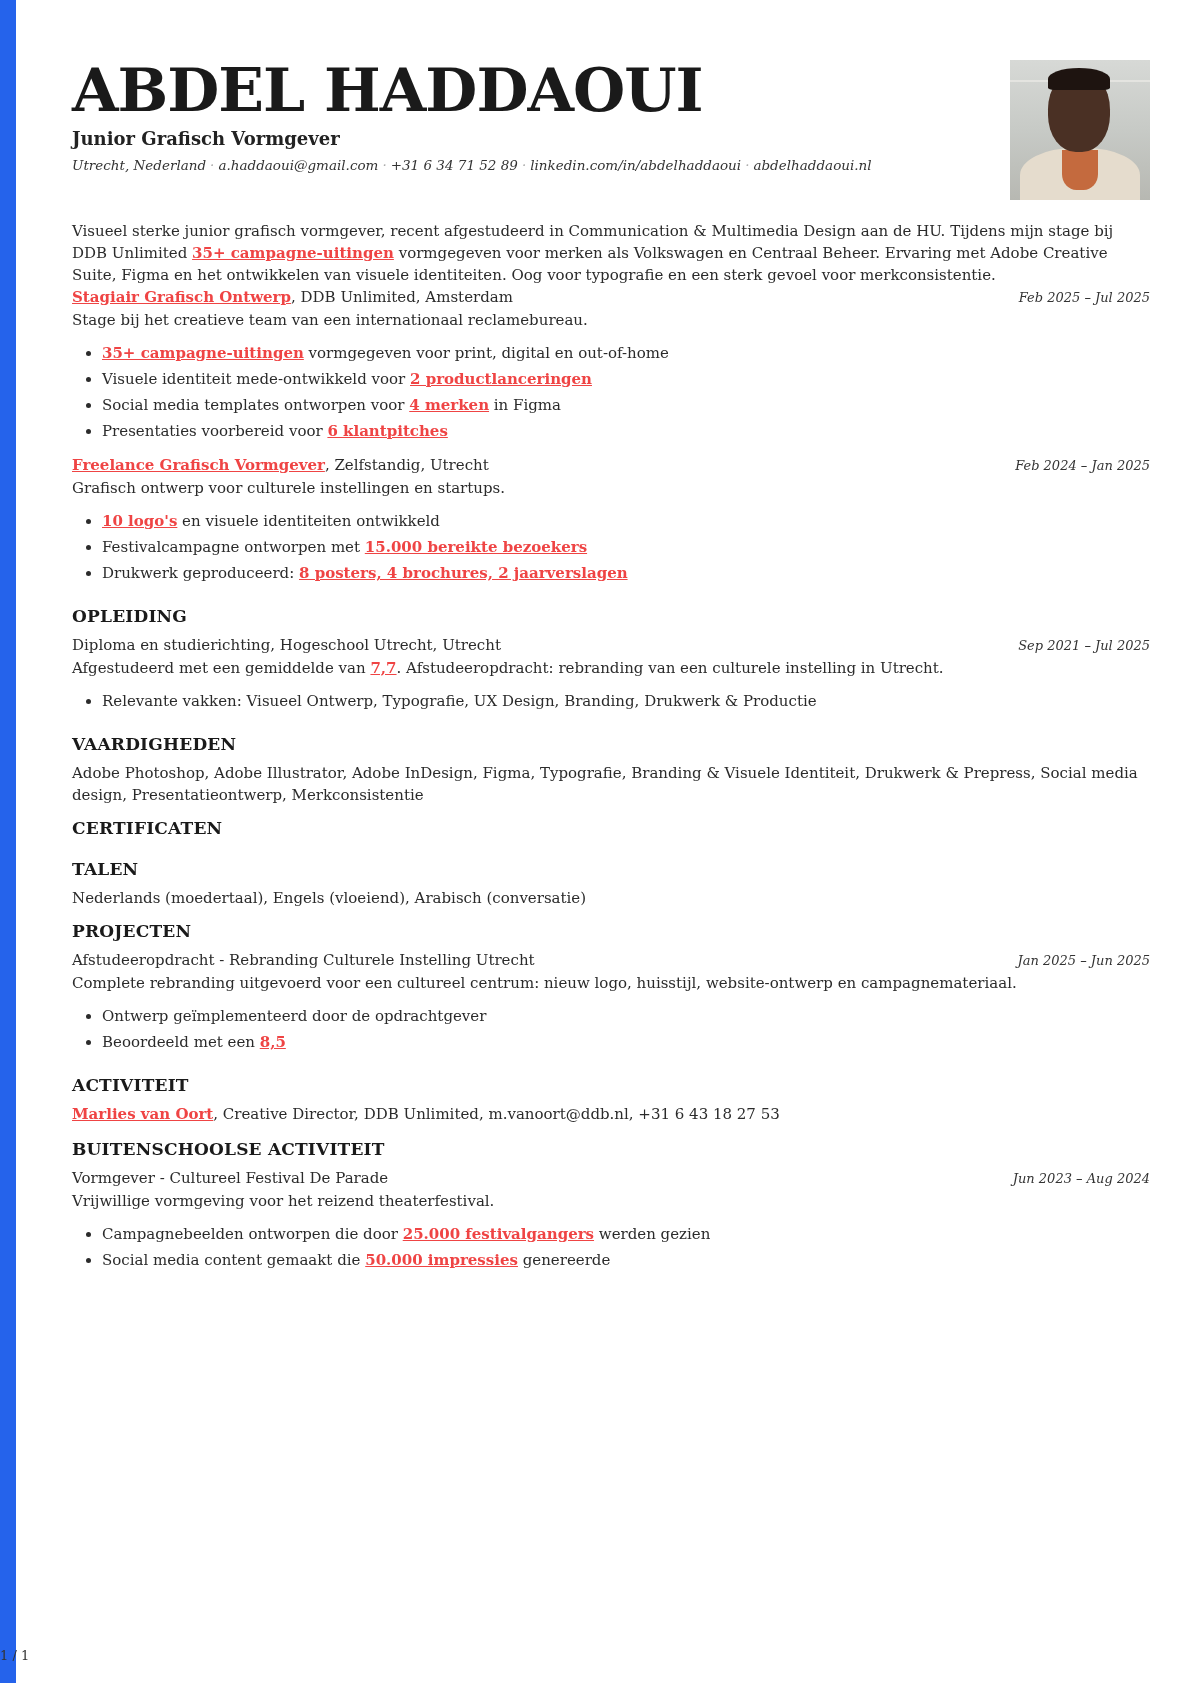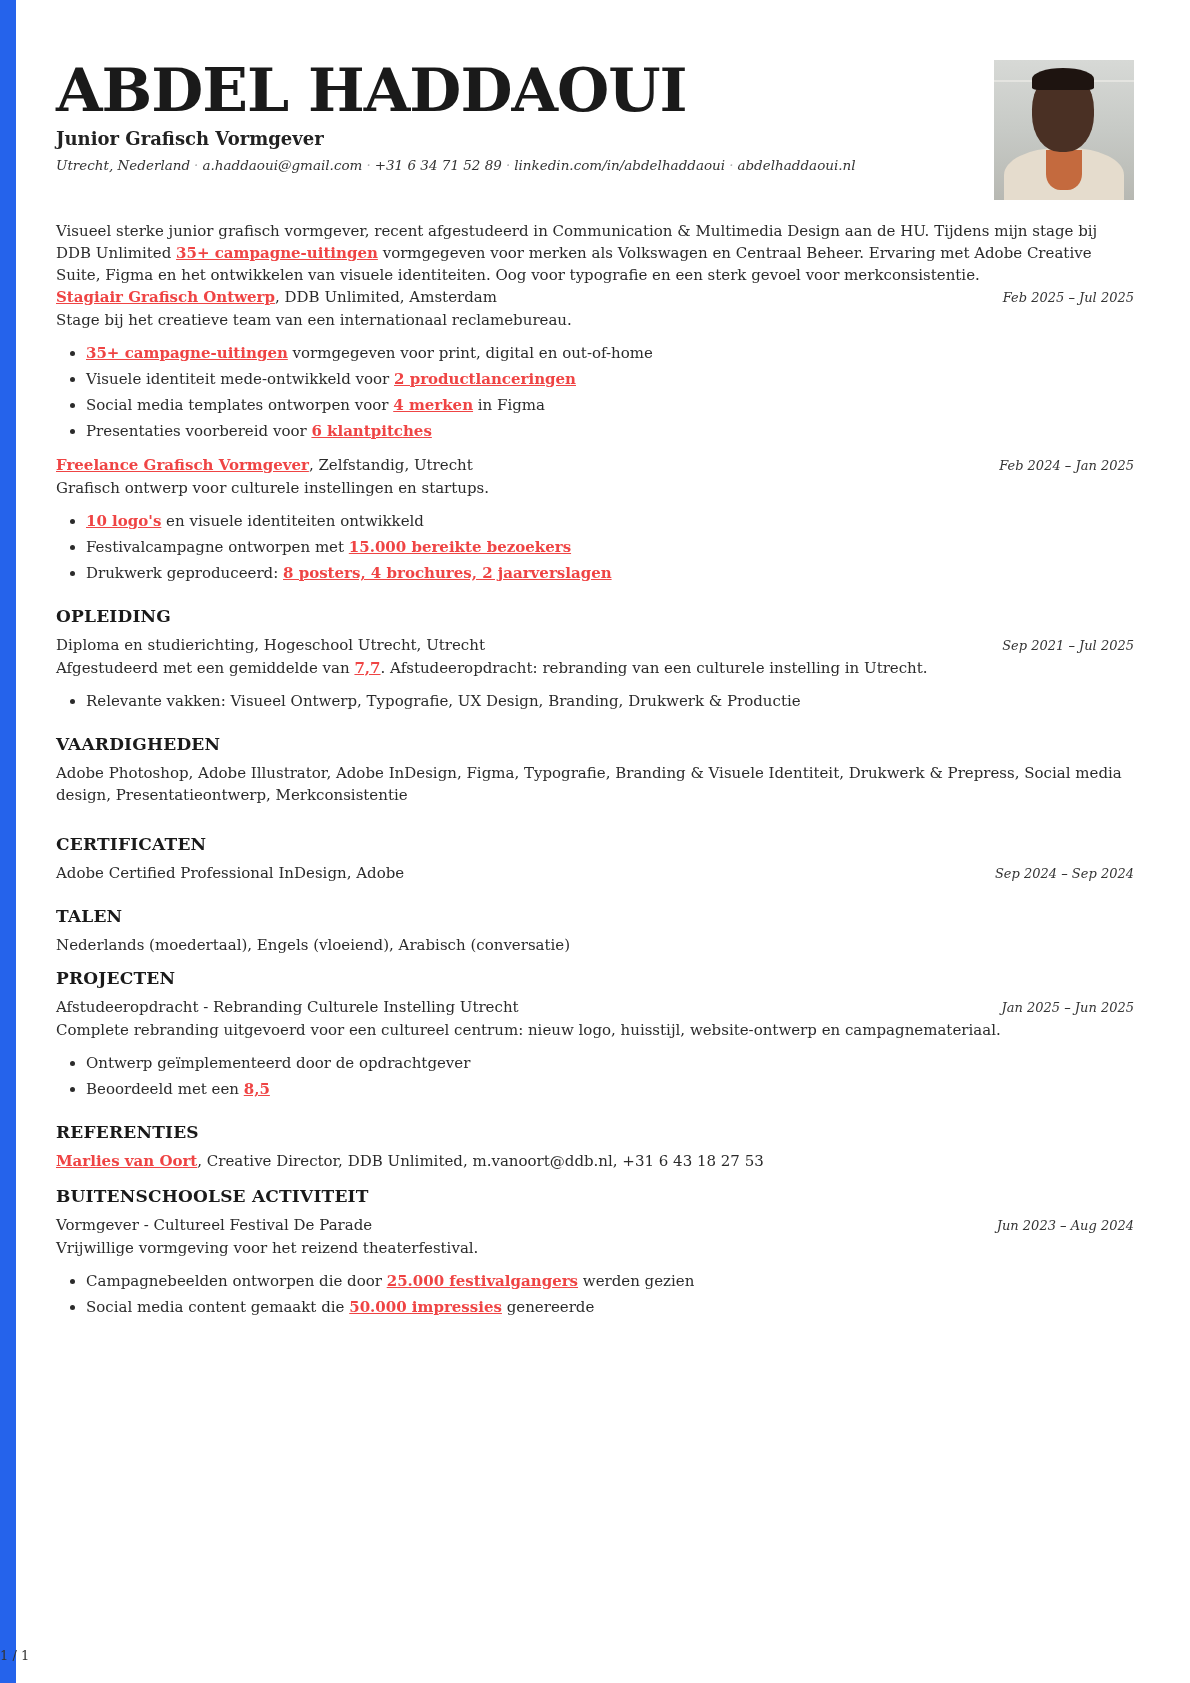--- a/index.html
+++ b/index.html
@@ -8,7 +8,7 @@
     font-family: "DejaVu Serif", "Liberation Serif", serif; color: #2b2b2b; overflow: hidden;
   }
   .accent-bar { position: absolute; left: 0; top: 0; width: 16px; height: 1683px; background: #2563eb; }
-  .page { position: absolute; left: 56px; top: 48px; width: 1078px; }
+  .page { position: absolute; left: 72px; top: 48px; width: 1078px; }
   .header { position: relative; height: 150px; }
   .name {
     font-family: "DejaVu Serif", serif; font-weight: bold; font-size: 60px; line-height: 1;

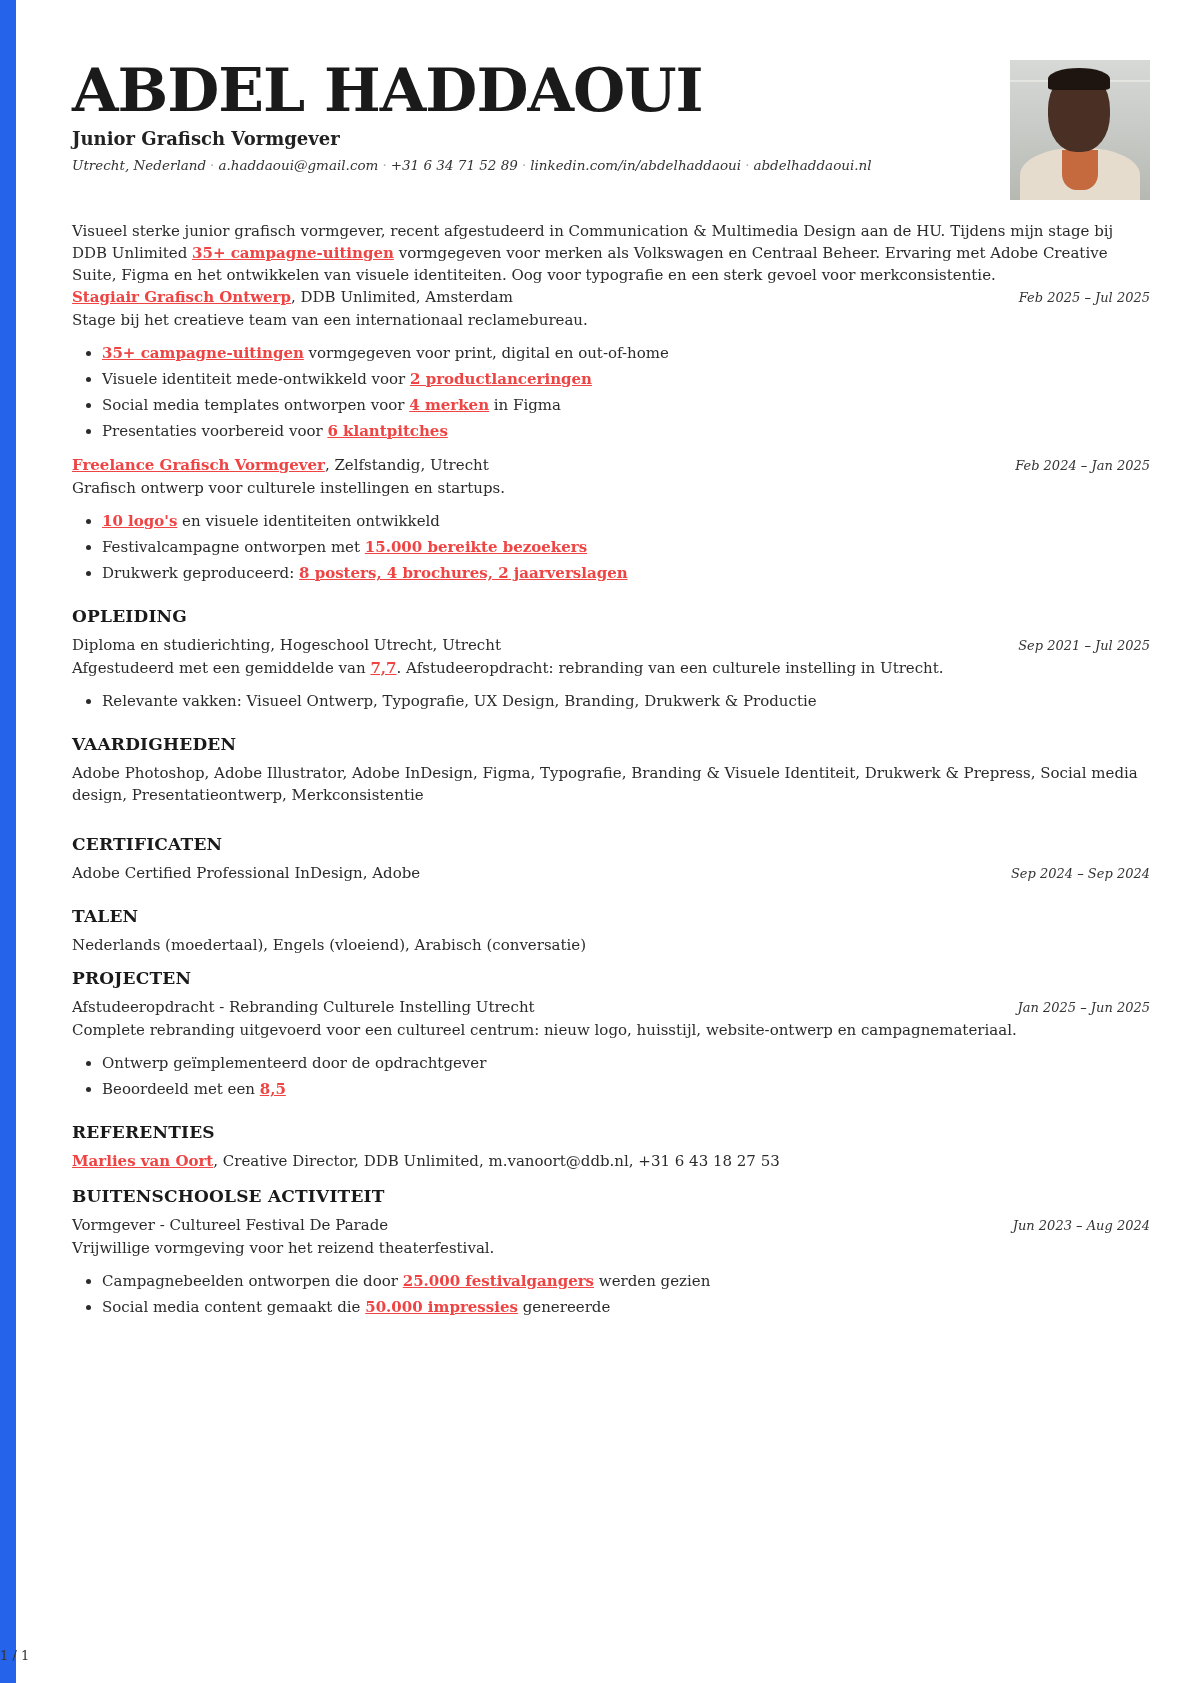--- a/index.html
+++ b/index.html
@@ -101,7 +101,7 @@
   <div class="section-title">VAARDIGHEDEN</div>
   <div class="plain">Adobe Photoshop, Adobe Illustrator, Adobe InDesign, Figma, Typografie, Branding &amp; Visuele Identiteit, Drukwerk &amp; Prepress, Social media design, Presentatieontwerp, Merkconsistentie</div>
 
-  <div class="section-title" style="margin-top:28px;">CERTIFICATEN</div>
+  <div class="section-title" style="margin-top:12px;">CERTIFICATEN</div>
   <div class="entry">
     <div class="entry-line">Adobe Certified Professional InDesign, Adobe</div>
     <div class="date">Sep 2024 – Sep 2024</div>

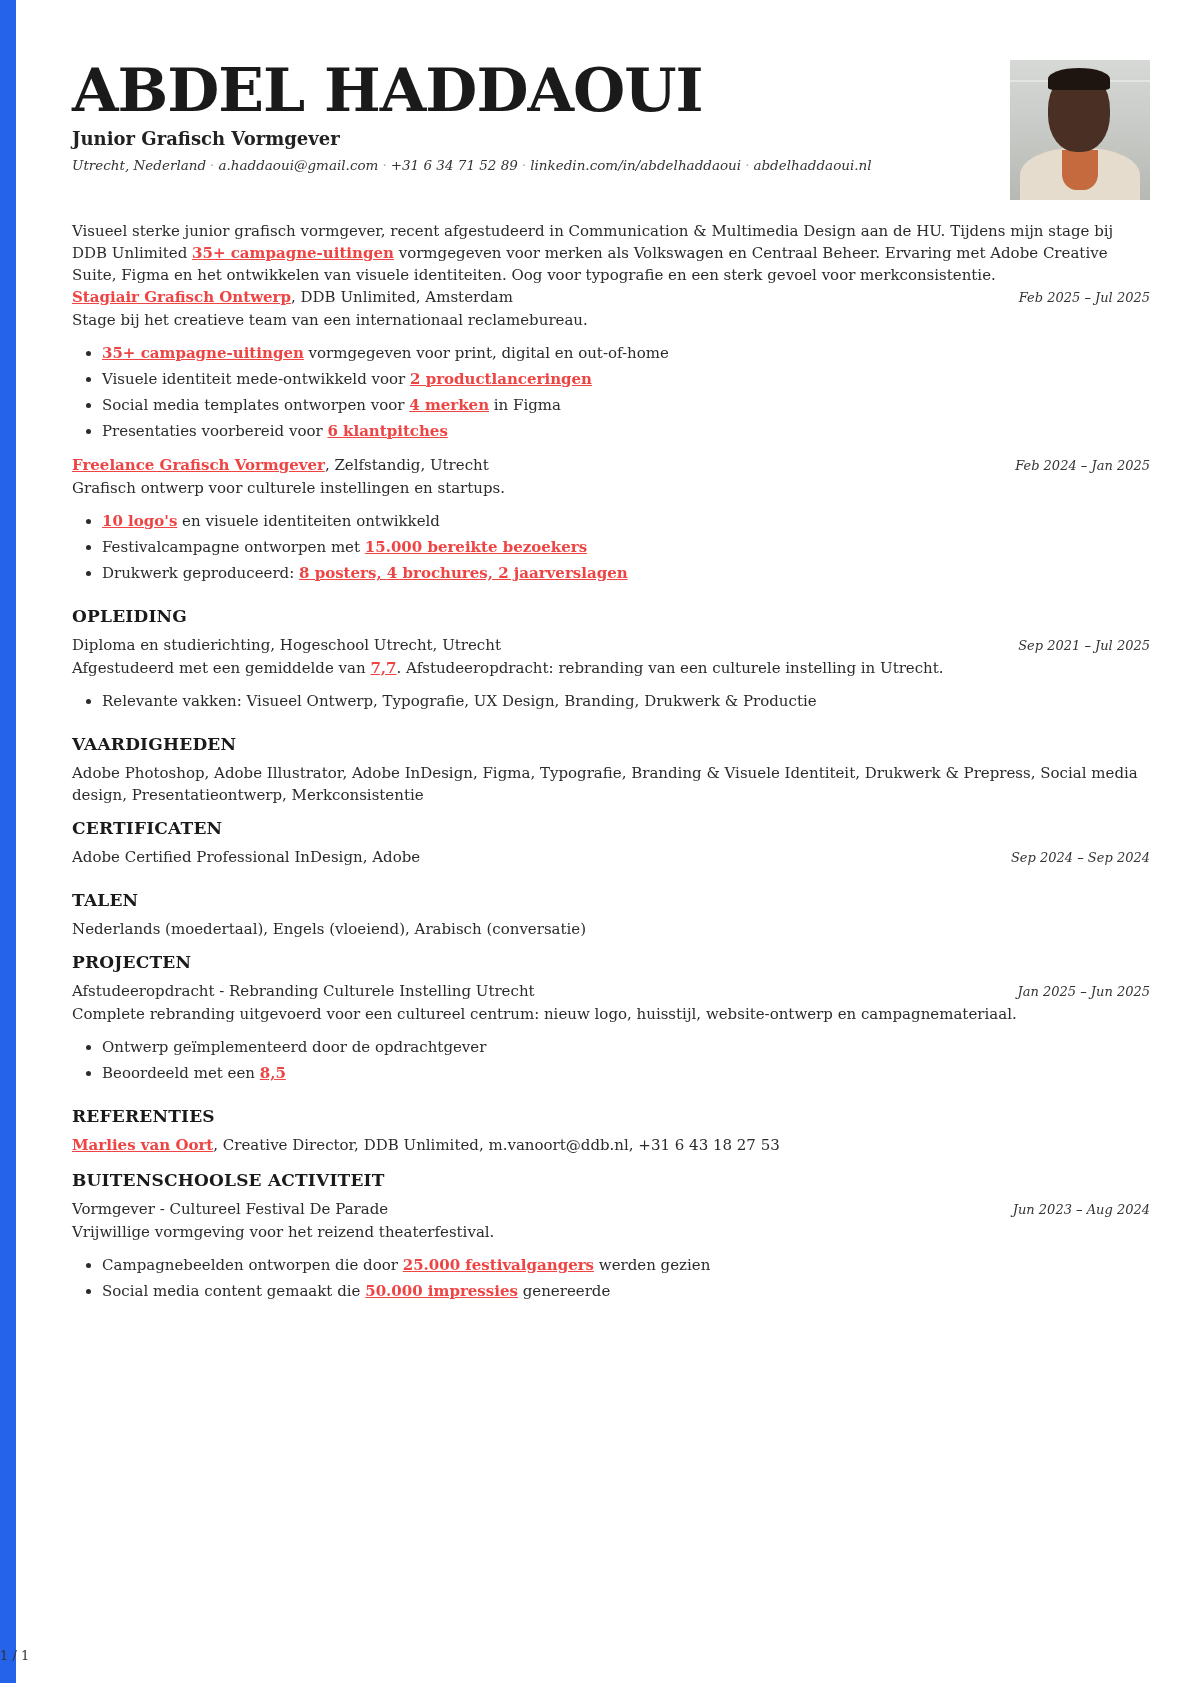--- a/index.html
+++ b/index.html
@@ -102,10 +102,6 @@
   <div class="plain">Adobe Photoshop, Adobe Illustrator, Adobe InDesign, Figma, Typografie, Branding &amp; Visuele Identiteit, Drukwerk &amp; Prepress, Social media design, Presentatieontwerp, Merkconsistentie</div>
 
   <div class="section-title" style="margin-top:12px;">CERTIFICATEN</div>
-  <div class="entry">
-    <div class="entry-line">Adobe Certified Professional InDesign, Adobe</div>
-    <div class="date">Sep 2024 – Sep 2024</div>
-  </div>
 
   <div class="section-title" style="margin-top:21px;">TALEN</div>
   <div class="plain">Nederlands (moedertaal), Engels (vloeiend), Arabisch (conversatie)</div>

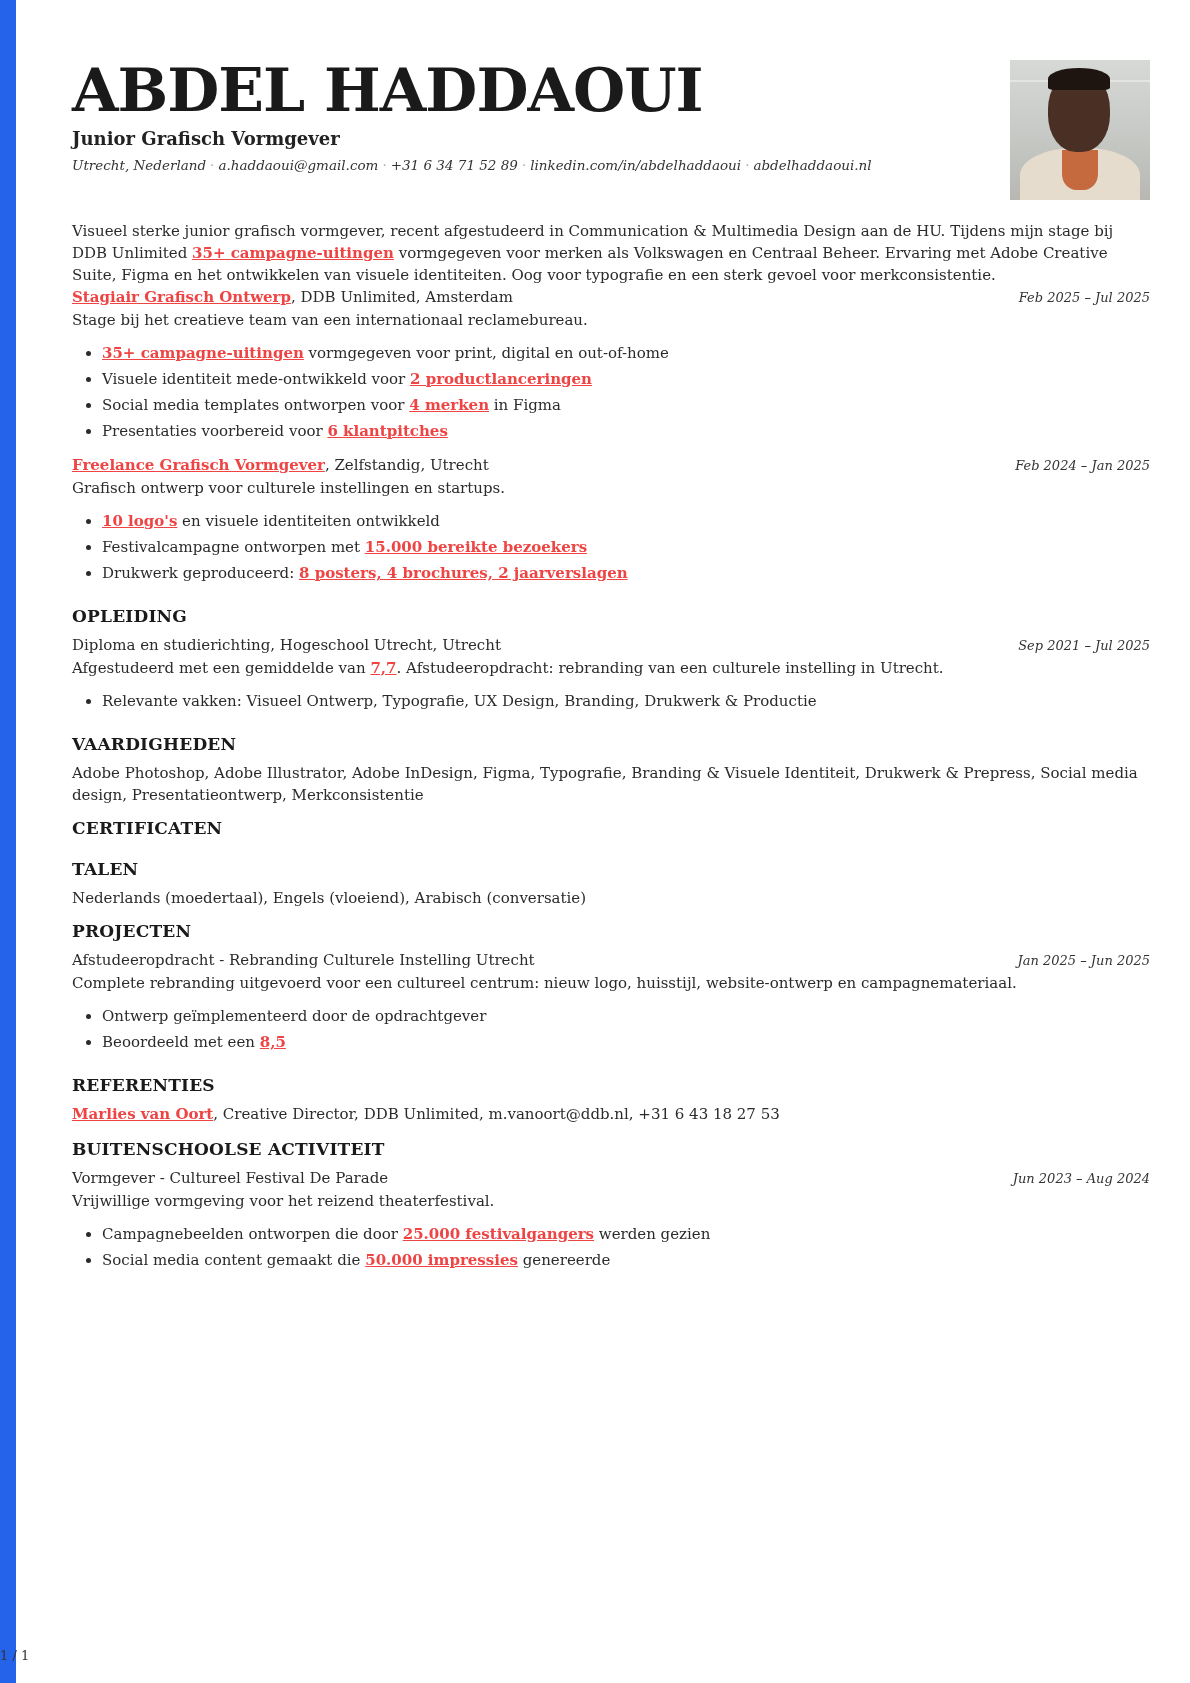--- a/index.html
+++ b/index.html
@@ -117,7 +117,7 @@
     </ul>
   </div>
 
-  <div class="section-title">REFERENTIES</div>
+  <div class="section-title">ACTIVITEIT</div>
   <div class="plain"><b>Marlies van Oort</b><span>, Creative Director, DDB Unlimited, m.vanoort@ddb.nl, +31 6 43 18 27 53</span></div>
 
   <div class="section-title" style="margin-top:14px;">BUITENSCHOOLSE ACTIVITEIT</div>

